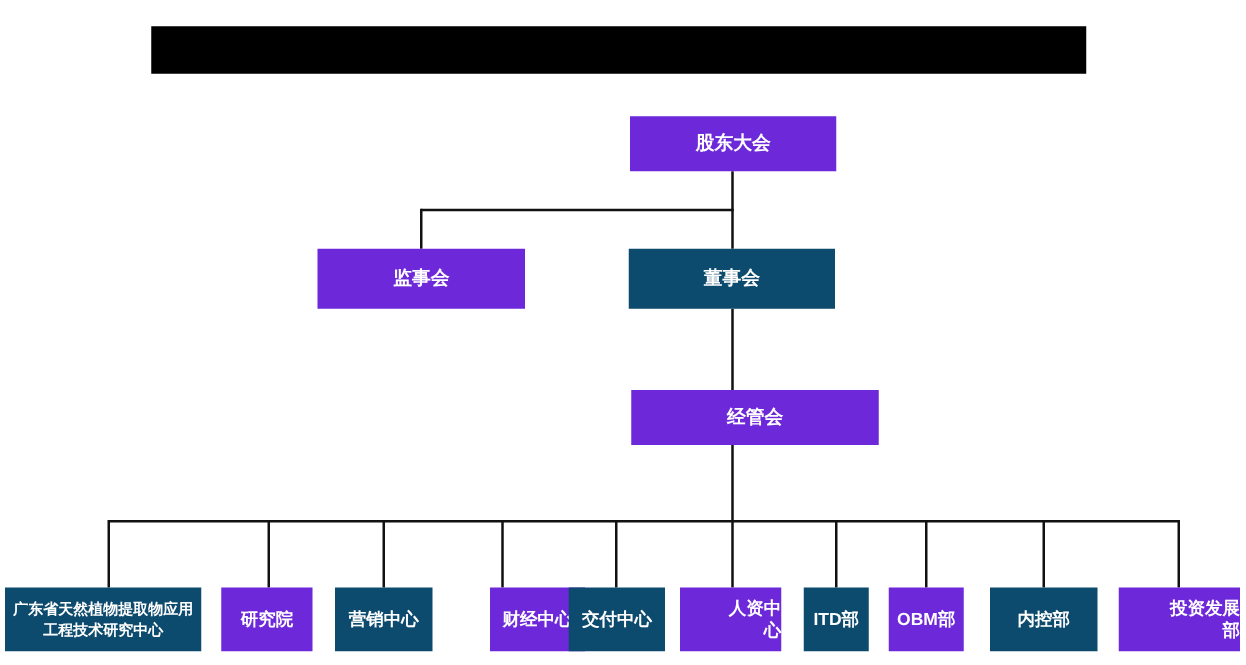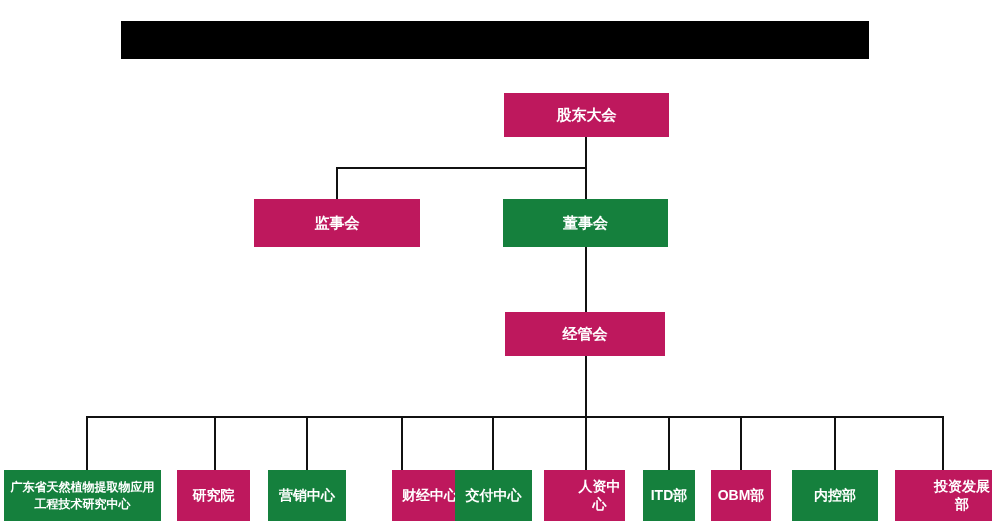--- a/index.html
+++ b/index.html
@@ -16,7 +16,7 @@
     color:#ffffff;font-weight:bold;font-size:15px;text-align:center;
     box-sizing:border-box;line-height:1.25;
   }
-  .primary{background:#be185d;}
+  .primary{background:#6d28d9;text-align:right;}
   .secondary{background:#15803d;}
   .dept{top:470px;height:51px;font-size:14px;}
   .dept-long{font-size:12px;line-height:1.35;padding:16px 4px;}

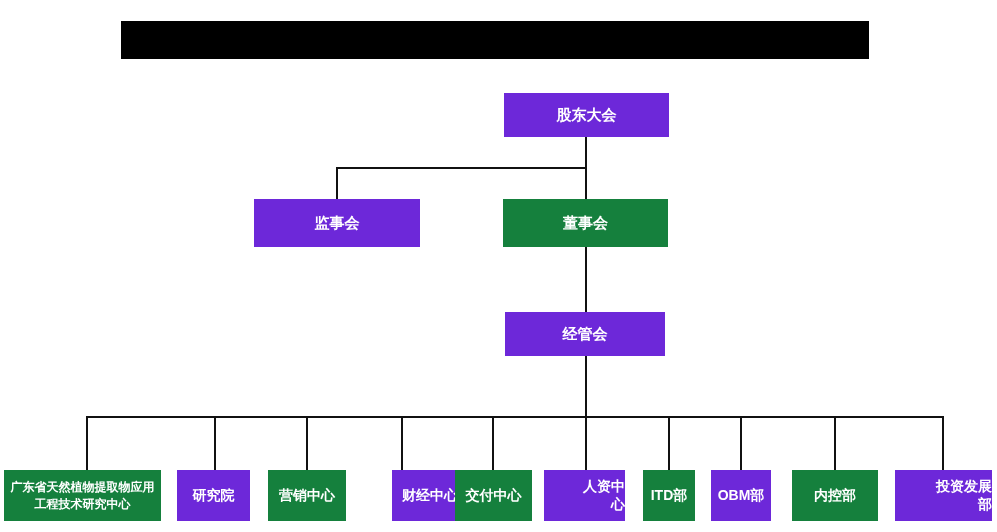--- a/index.html
+++ b/index.html
@@ -17,7 +17,7 @@
     box-sizing:border-box;line-height:1.25;
   }
   .primary{background:#6d28d9;text-align:right;}
-  .secondary{background:#15803d;}
+  .secondary{background:#0c4a6e;}
   .dept{top:470px;height:51px;font-size:14px;}
   .dept-long{font-size:12px;line-height:1.35;padding:16px 4px;}
 </style>

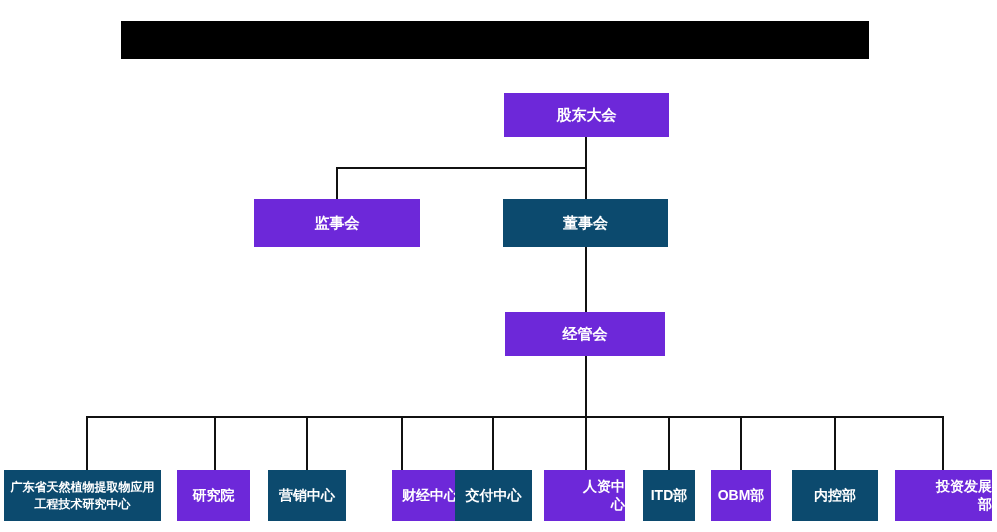--- a/index.html
+++ b/index.html
@@ -59,7 +59,7 @@
   <div class="node primary" style="left:254px;top:199px;width:166px;height:48px;">监事会</div>
   <div class="node secondary" style="left:503px;top:199px;width:165px;height:48px;">董事会</div>
 
-  <div class="node primary" style="left:505px;top:312px;width:160px;height:44px;">经管会</div>
+  <div class="node primary" style="left:505px;top:312px;width:198px;height:44px;">经管会</div>
 
   <div class="node secondary dept dept-long" style="left:4px;width:157px;">广东省天然植物提取物应用工程技术研究中心</div>
   <div class="node primary dept" style="left:177px;width:73px;">研究院</div>

